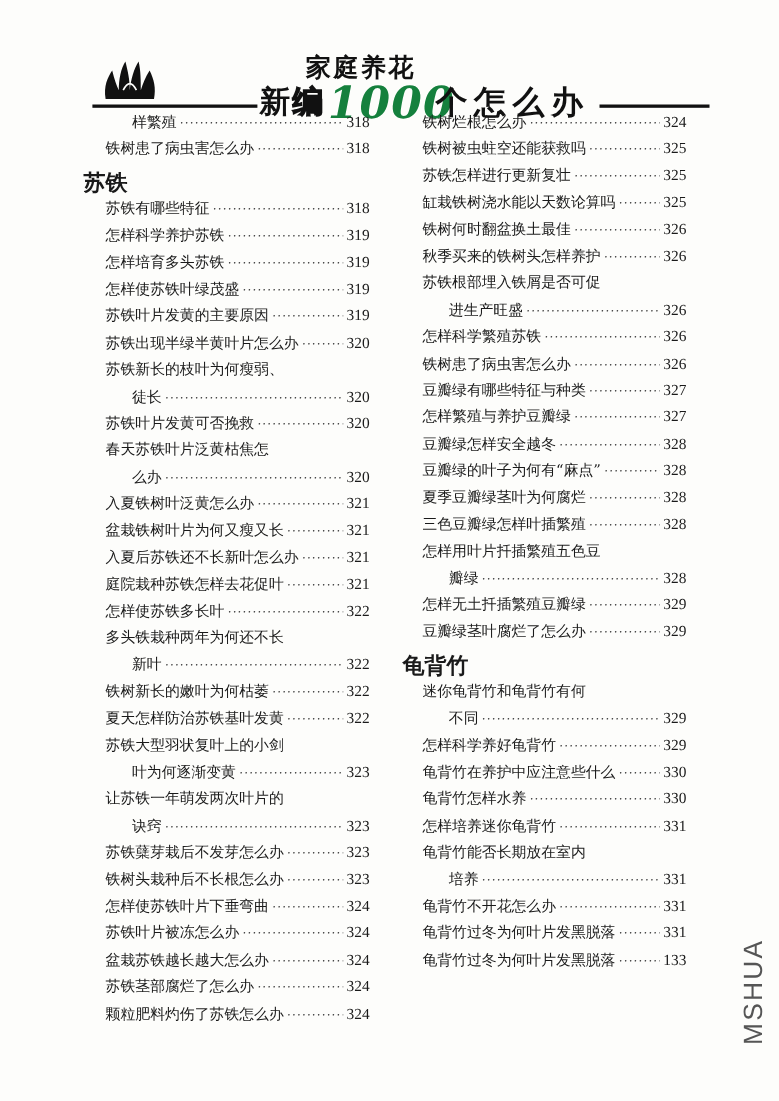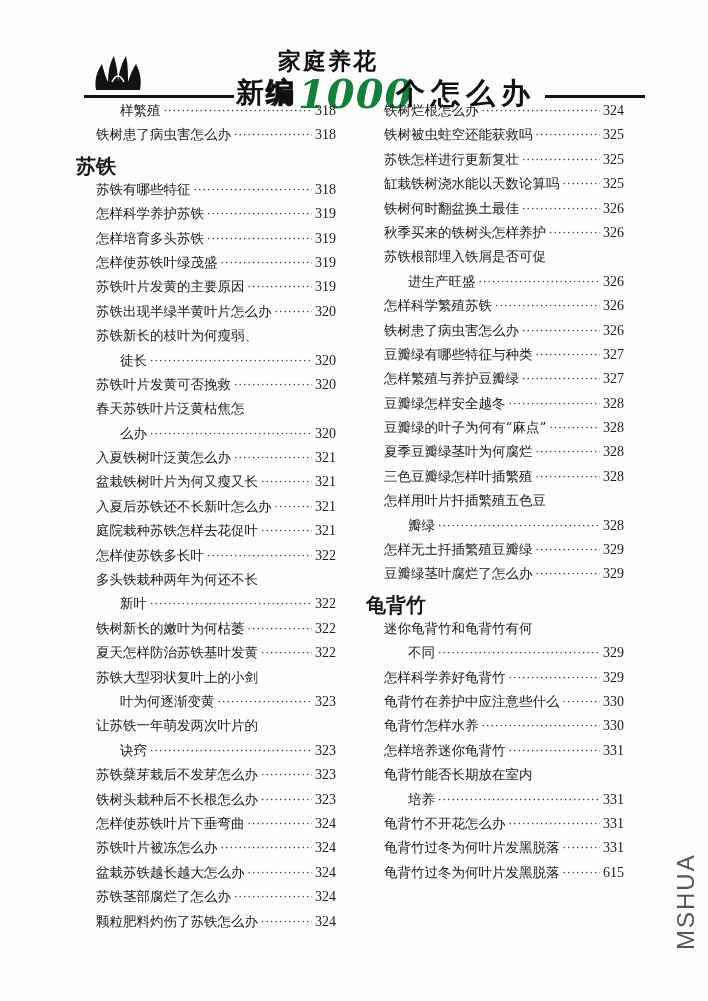--- a/index.html
+++ b/index.html
@@ -355,7 +355,7 @@
     <div class="entry">
       <span class="t">龟背竹过冬为何叶片发黑脱落</span>
       <span class="d"></span>
-      <span class="p">615</span>
+      <span class="p">133</span>
     </div>
   </div>
 

